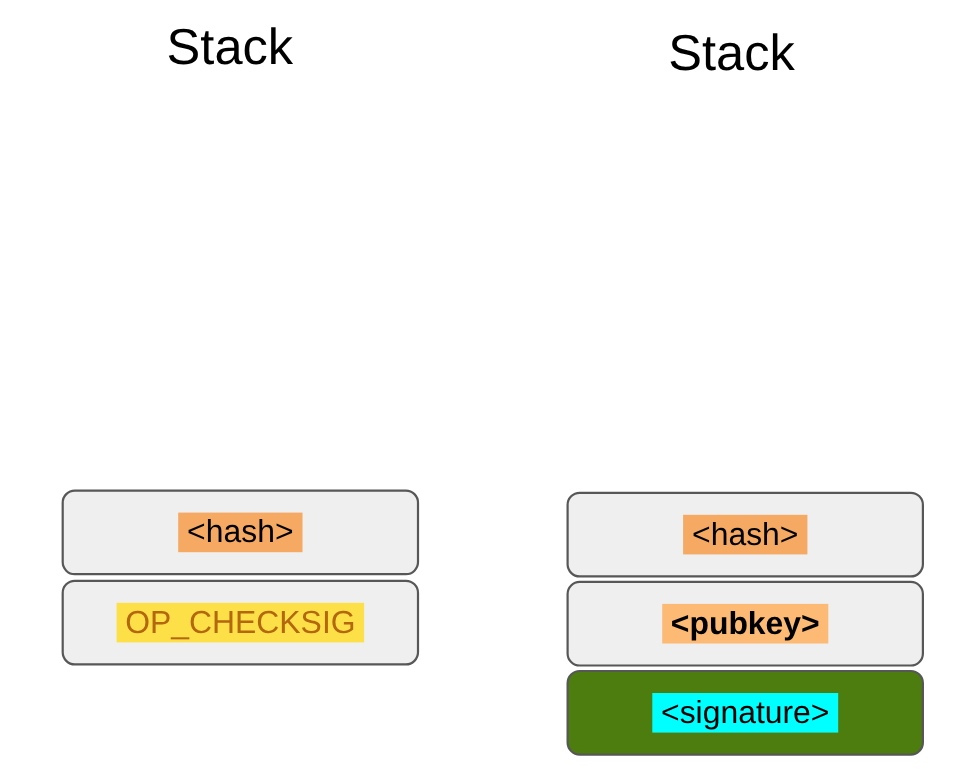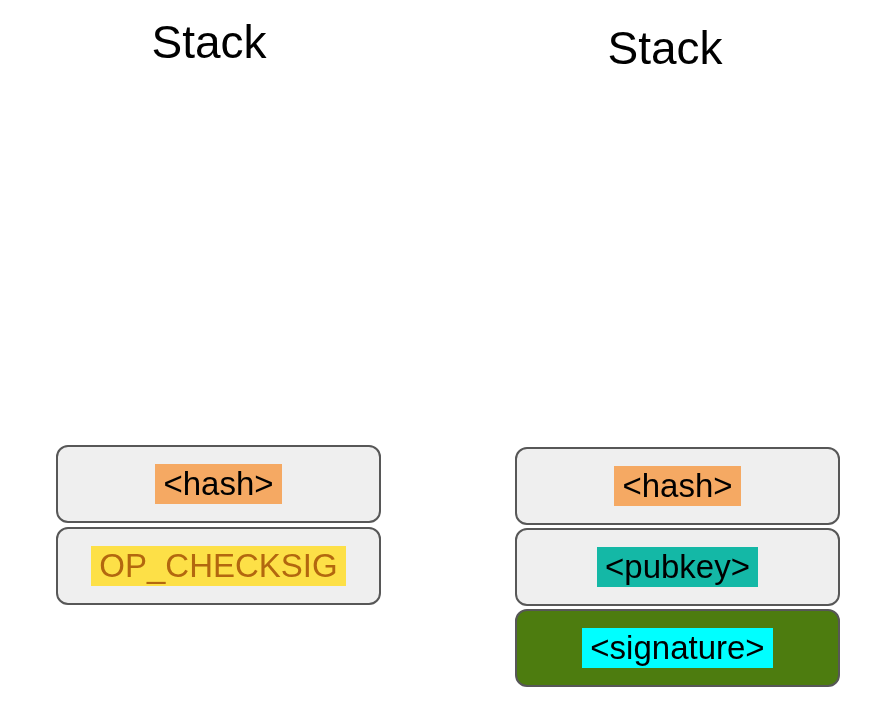--- a/index.html
+++ b/index.html
@@ -46,7 +46,7 @@
     justify-content: center;
   }
   .hl {
-    font-size: 33px;
+    font-size: 29px;
     line-height: 1.12;
     padding: 2px 8px;
     white-space: pre;

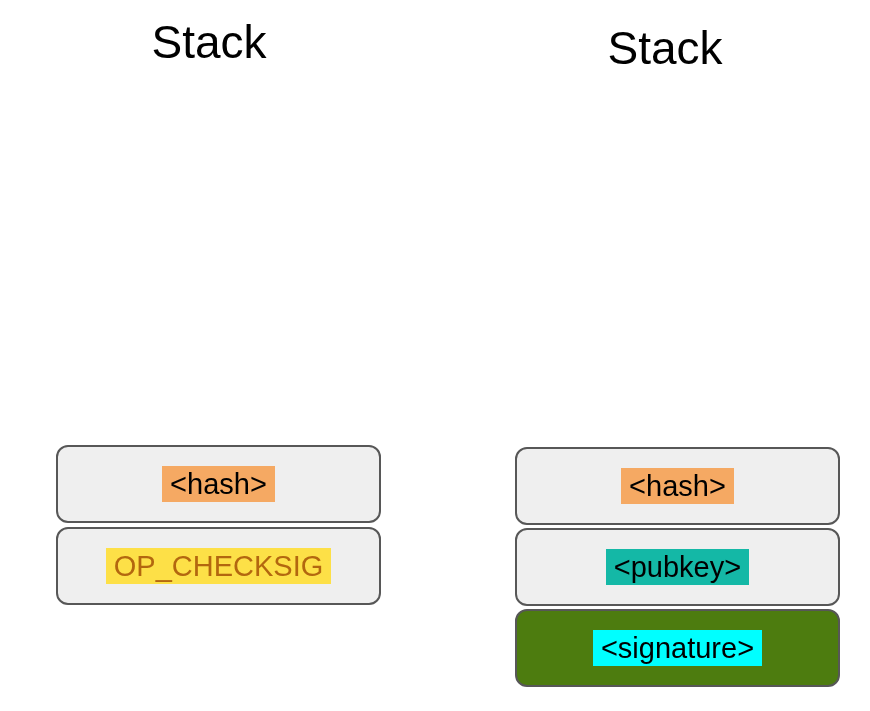--- a/index.html
+++ b/index.html
@@ -74,7 +74,7 @@
     <span class="hl" style="color: rgb(0, 0, 0); background-color: rgb(245, 169, 99);">&lt;hash&gt;</span>
   </div>
   <div class="box" style="background-color: rgb(239, 239, 239); border-color: rgb(87, 87, 87);">
-    <span class="hl" style="color: rgb(0, 0, 0); background-color: #14b8a6;">&lt;pubkey&gt;</span>
+    <span class="hl" style="color: rgb(0, 0, 0); background-color: #fdba74; font-weight: bold;">&lt;pubkey&gt;</span>
   </div>
   <div class="box" style="background-color: #4d7c0f; border-color: rgb(87, 87, 87);">
     <span class="hl" style="color: rgb(0, 0, 0); background-color: rgb(0, 255, 255);">&lt;signature&gt;</span>

